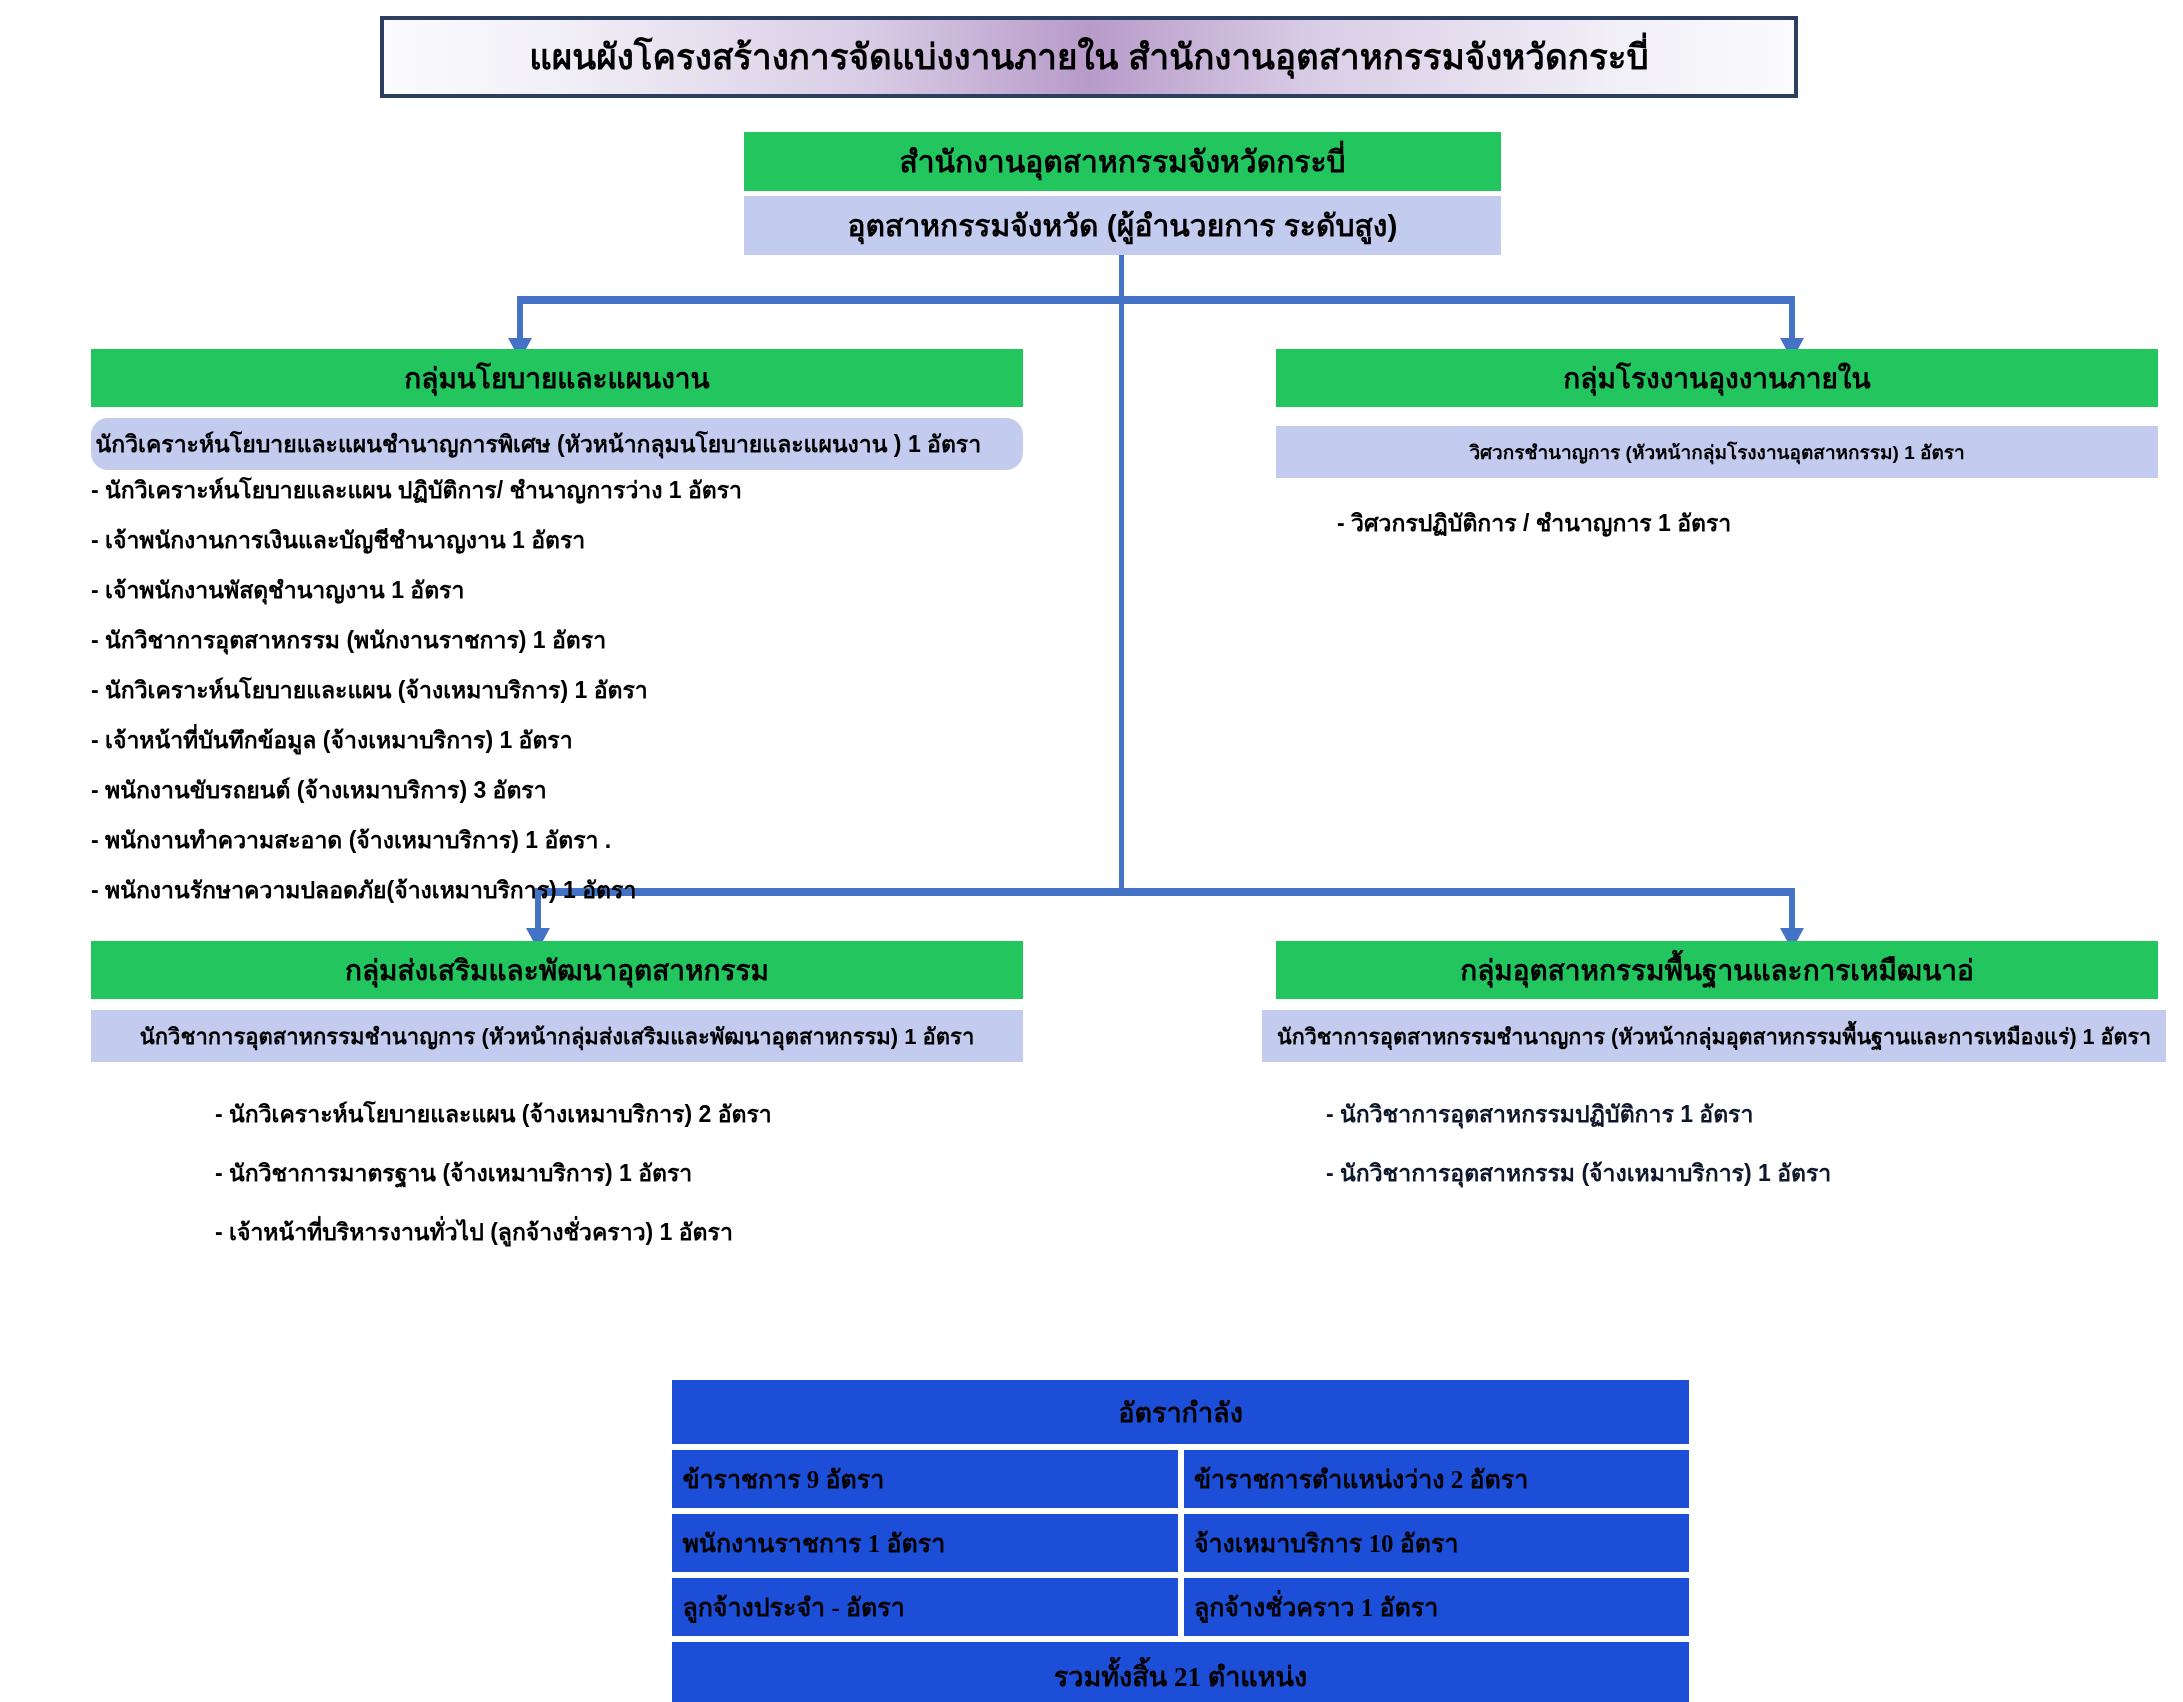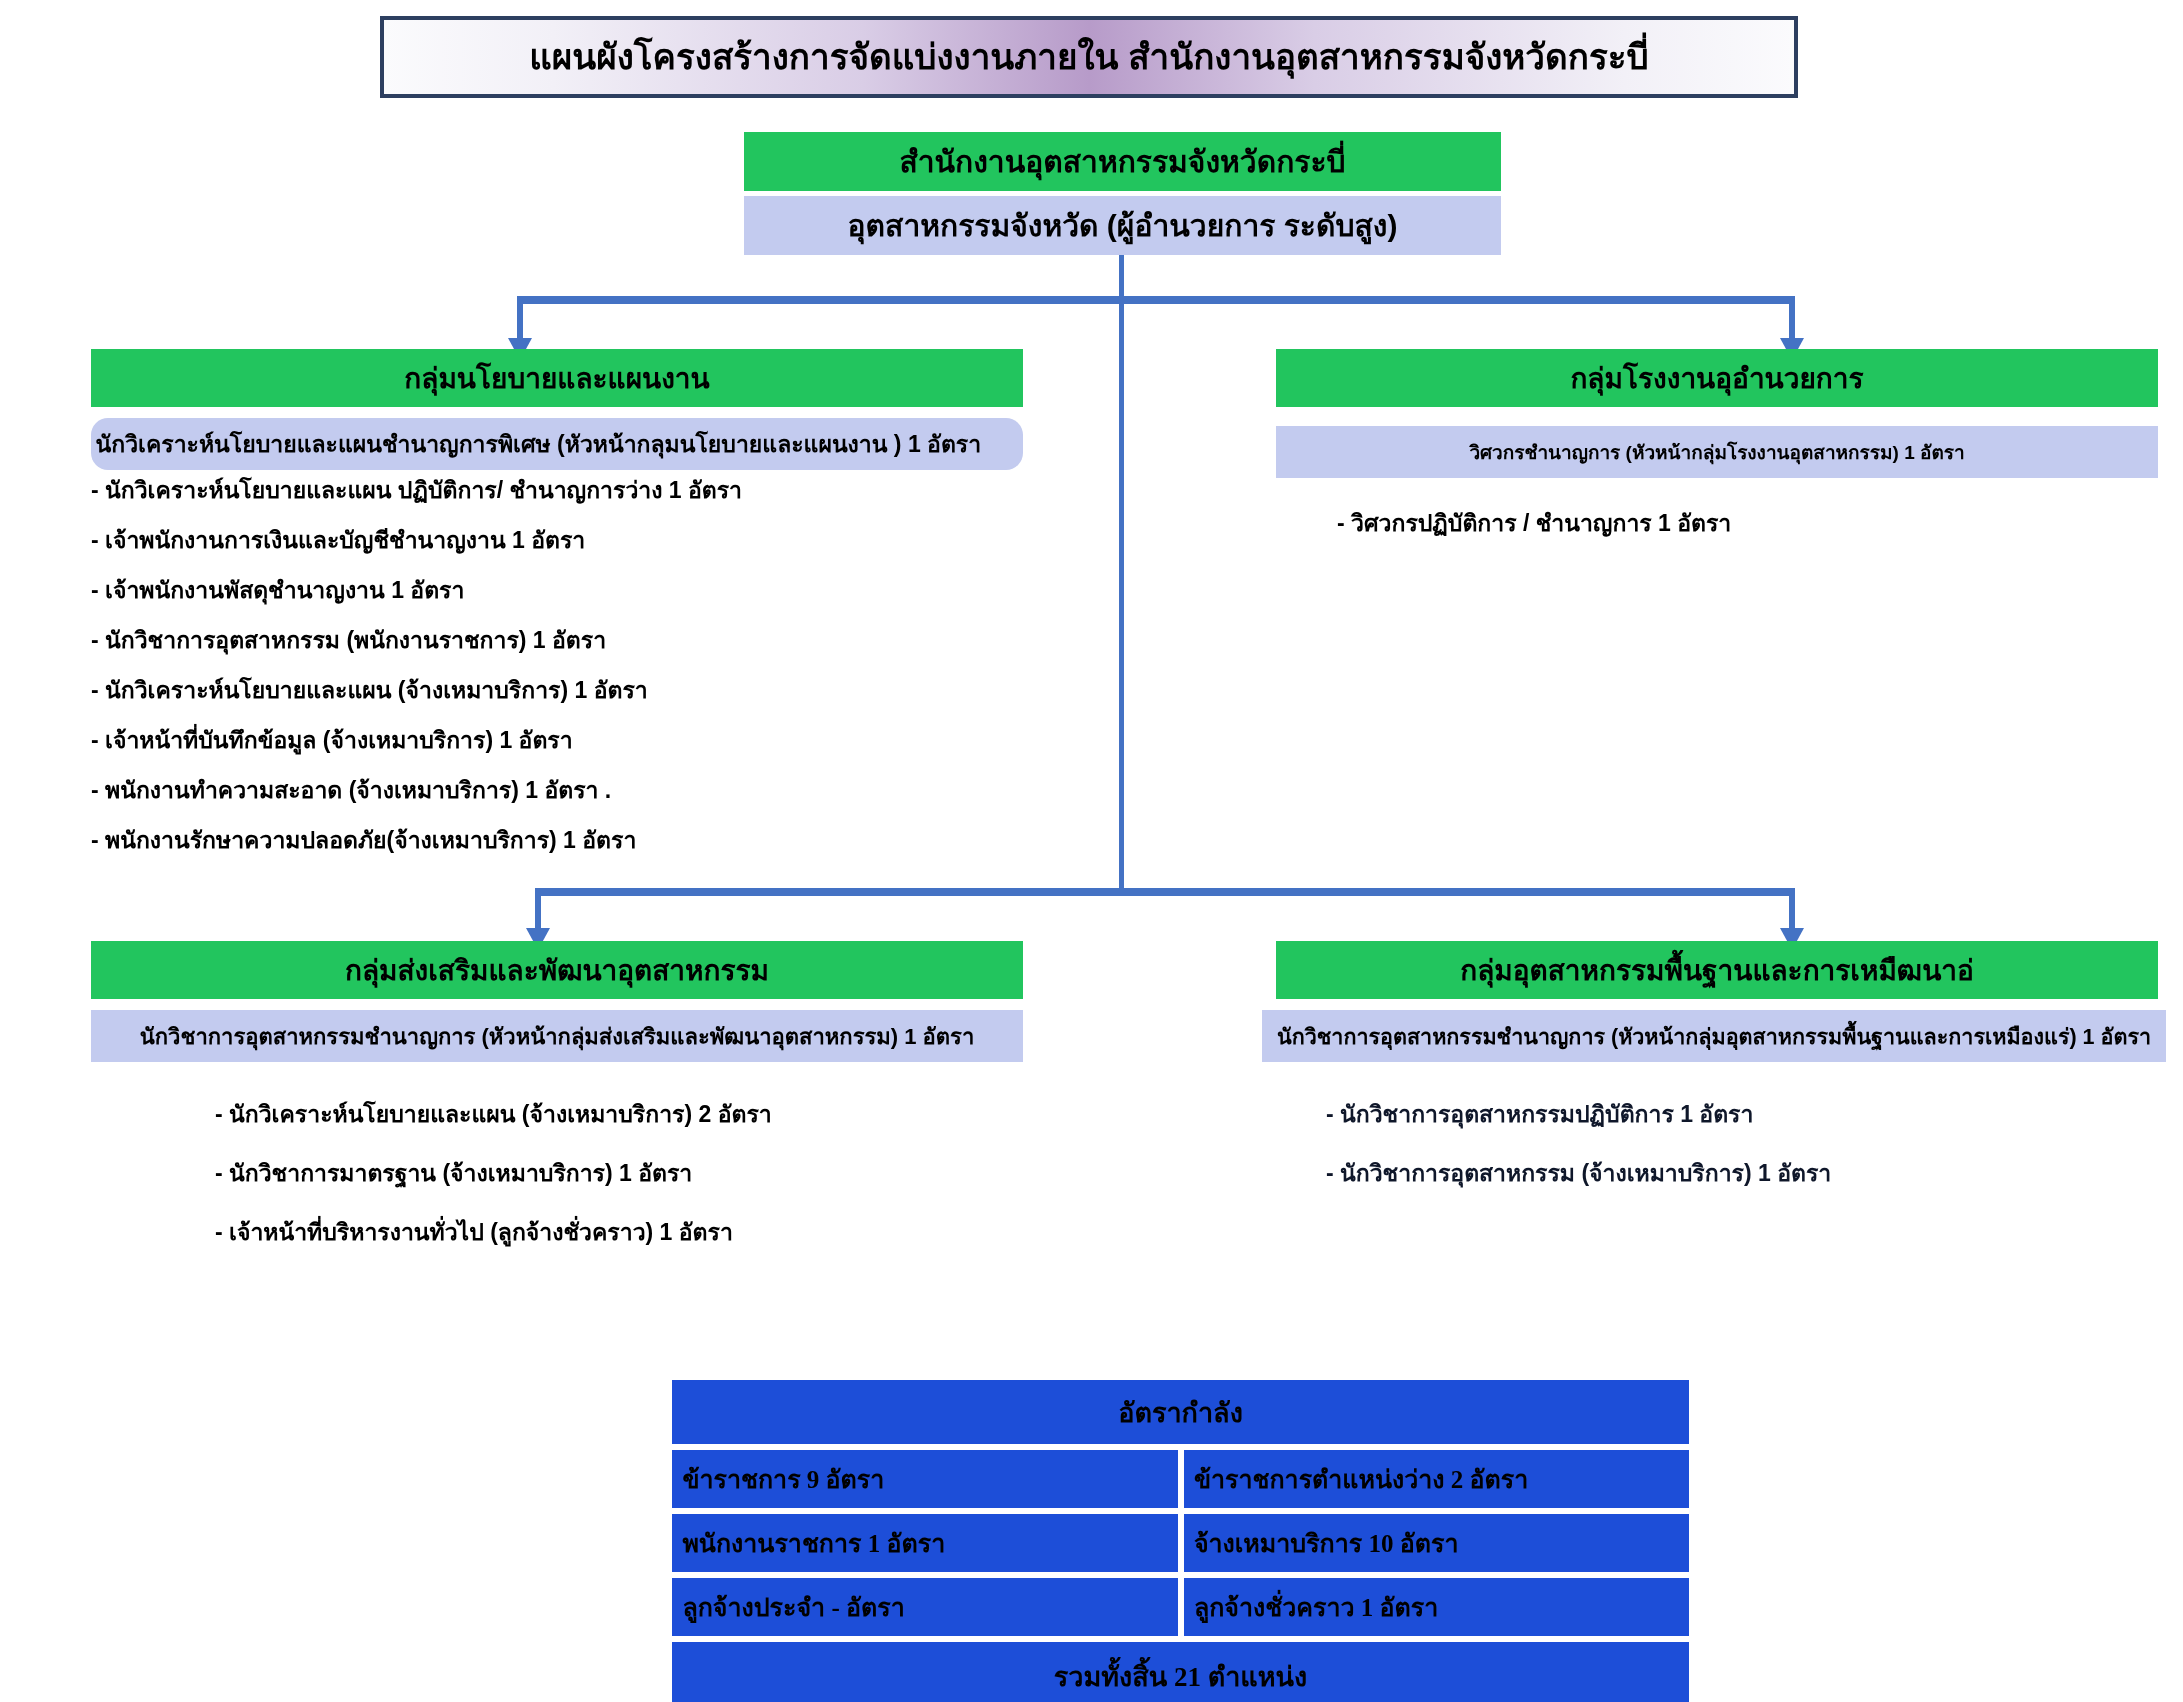--- a/index.html
+++ b/index.html
@@ -158,7 +158,7 @@
   </div>
 
   <div class="hdr-dark" id="g2-hdr">
-    <span>กลุ่มโรงงานอุอำนวยการ</span>
+    <span>กลุ่มโรงงานอุงงานภายใน</span>
   </div>
   <div class="hdr-light center" id="g2-sub">
     <span>วิศวกรชำนาญการ (หัวหน้ากลุ่มโรงงานอุตสาหกรรม)  1 อัตรา</span>

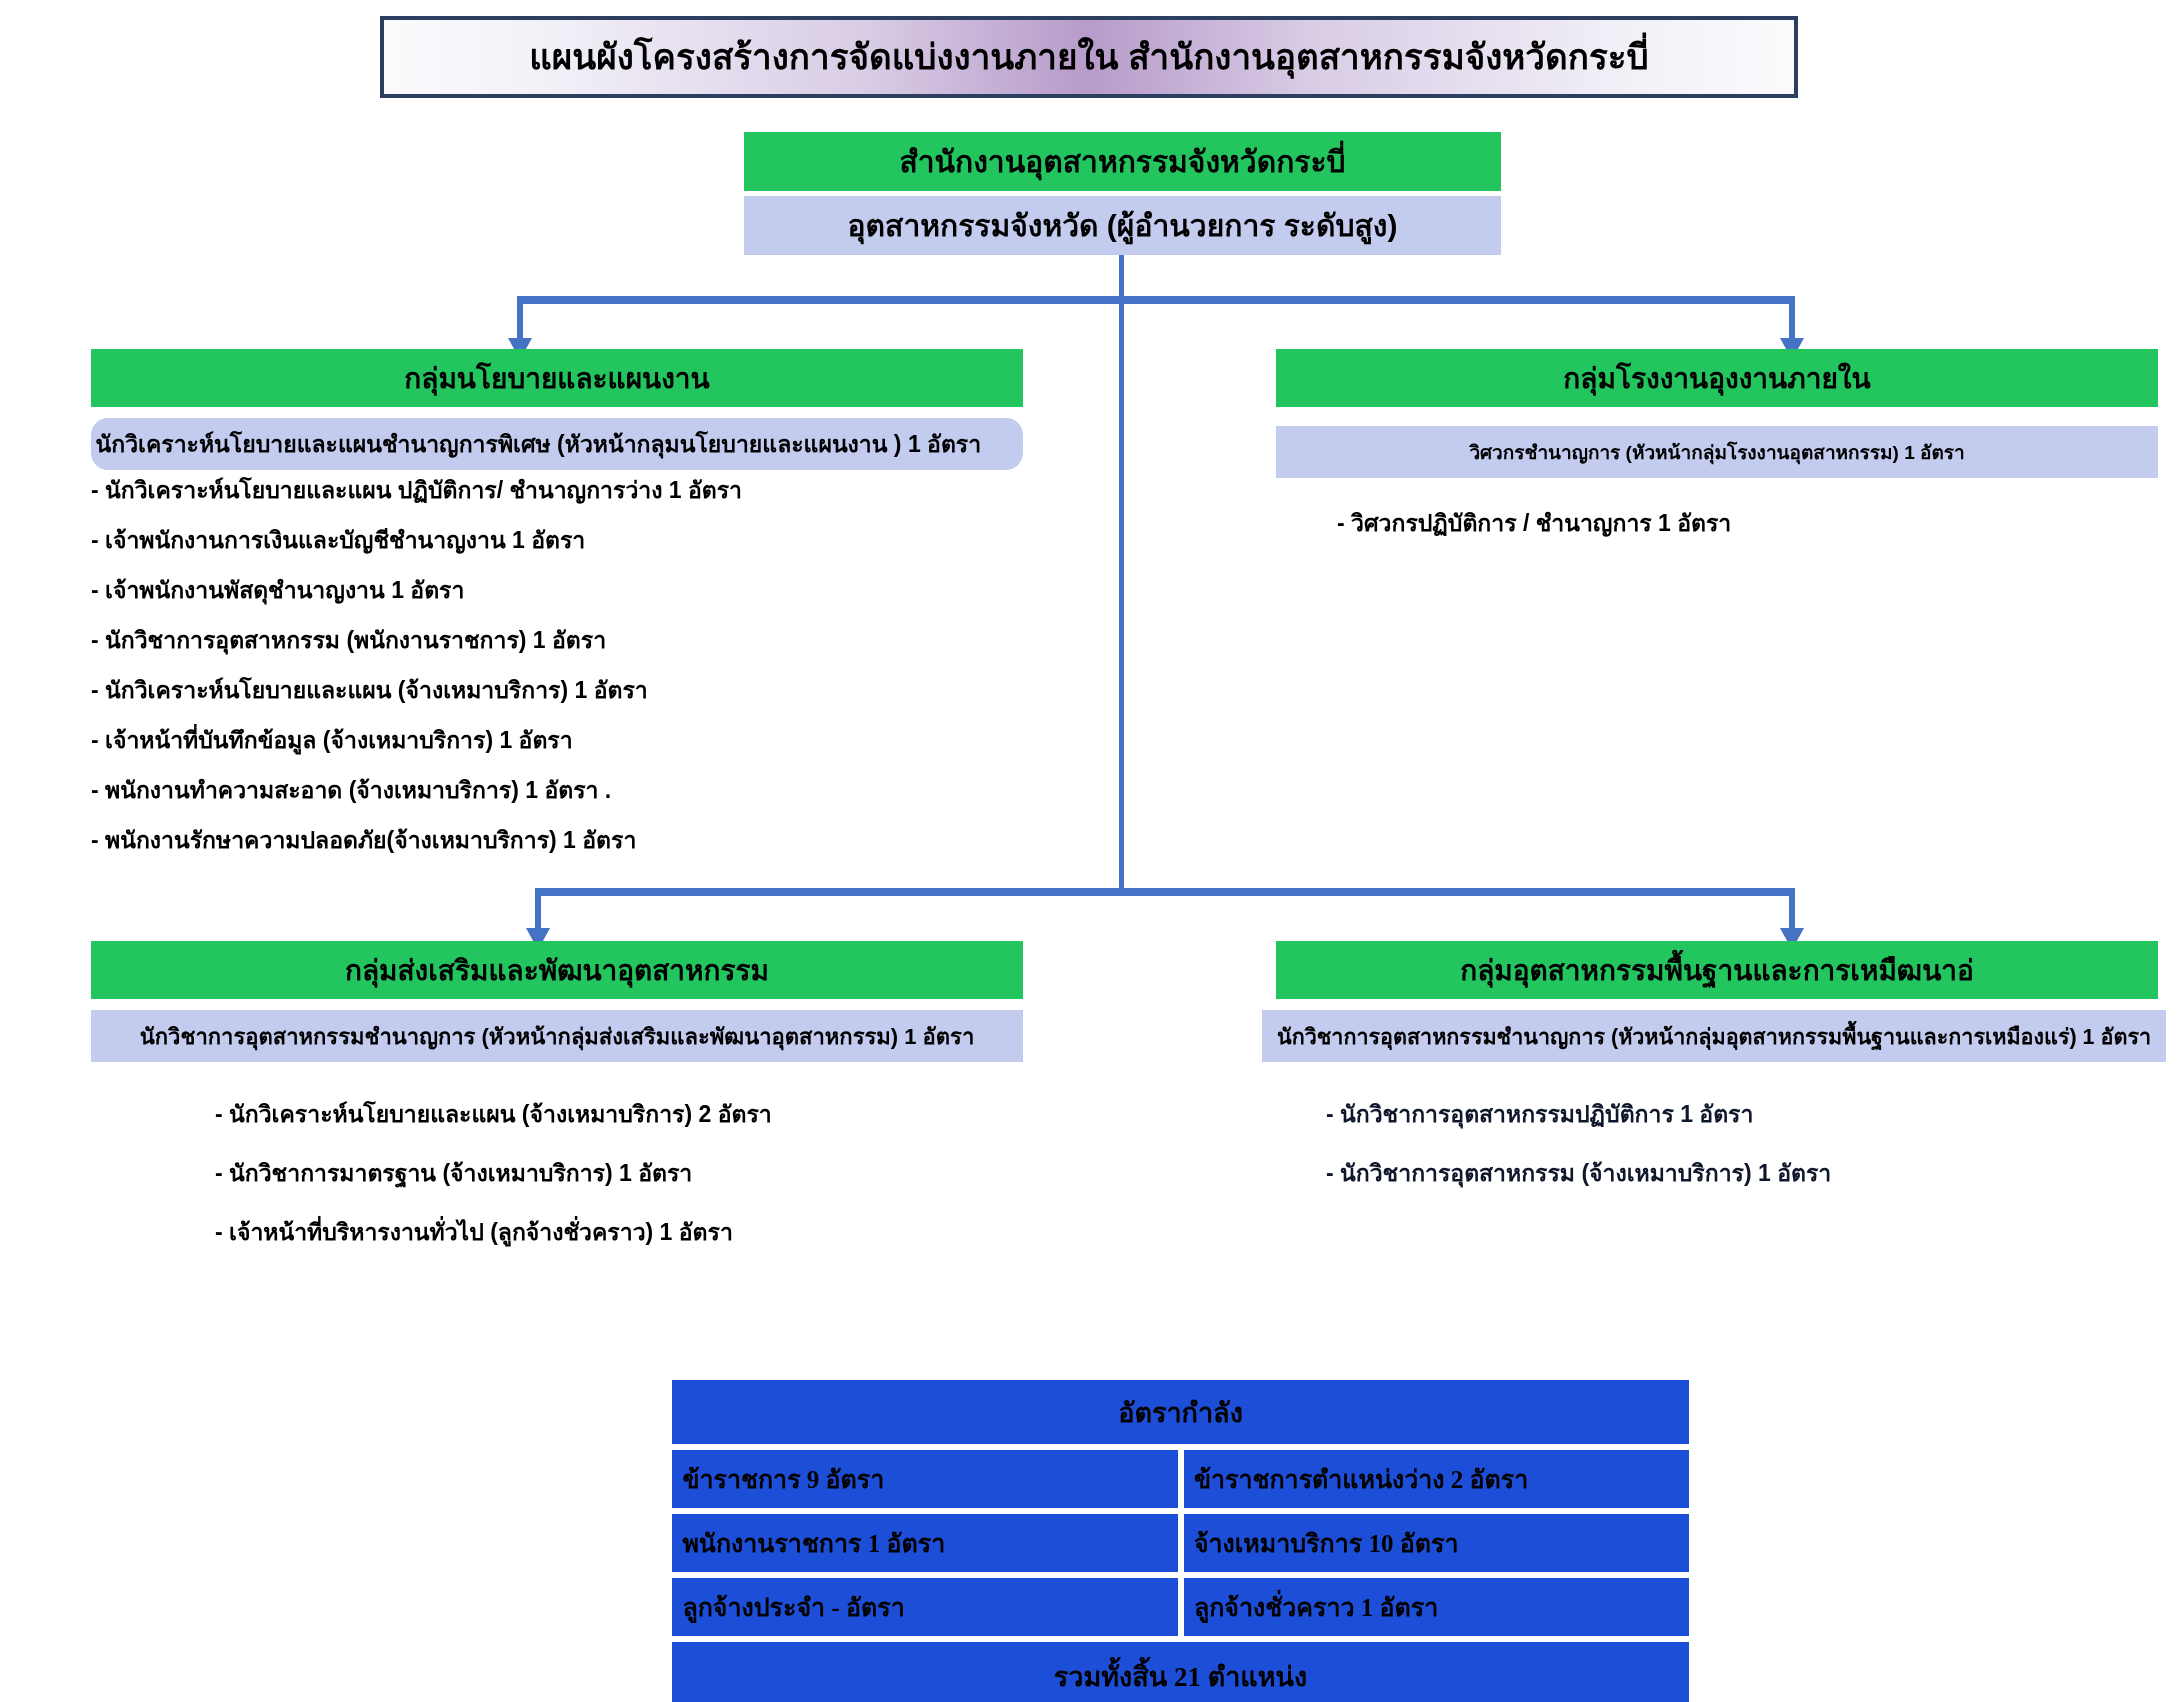--- a/index.html
+++ b/index.html
@@ -153,6 +153,7 @@
     <div class="li">- นักวิชาการอุตสาหกรรม (พนักงานราชการ)  1  อัตรา</div>
     <div class="li">- นักวิเคราะห์นโยบายและแผน (จ้างเหมาบริการ)  1 อัตรา</div>
     <div class="li">- เจ้าหน้าที่บันทึกข้อมูล (จ้างเหมาบริการ)  1  อัตรา</div>
+    <div class="li">- พนักงานขับรถยนต์ (จ้างเหมาบริการ)  3  อัตรา</div>
     <div class="li">- พนักงานทำความสะอาด (จ้างเหมาบริการ) 1 อัตรา .</div>
     <div class="li"> - พนักงานรักษาความปลอดภัย(จ้างเหมาบริการ)  1 อัตรา</div>
   </div>

